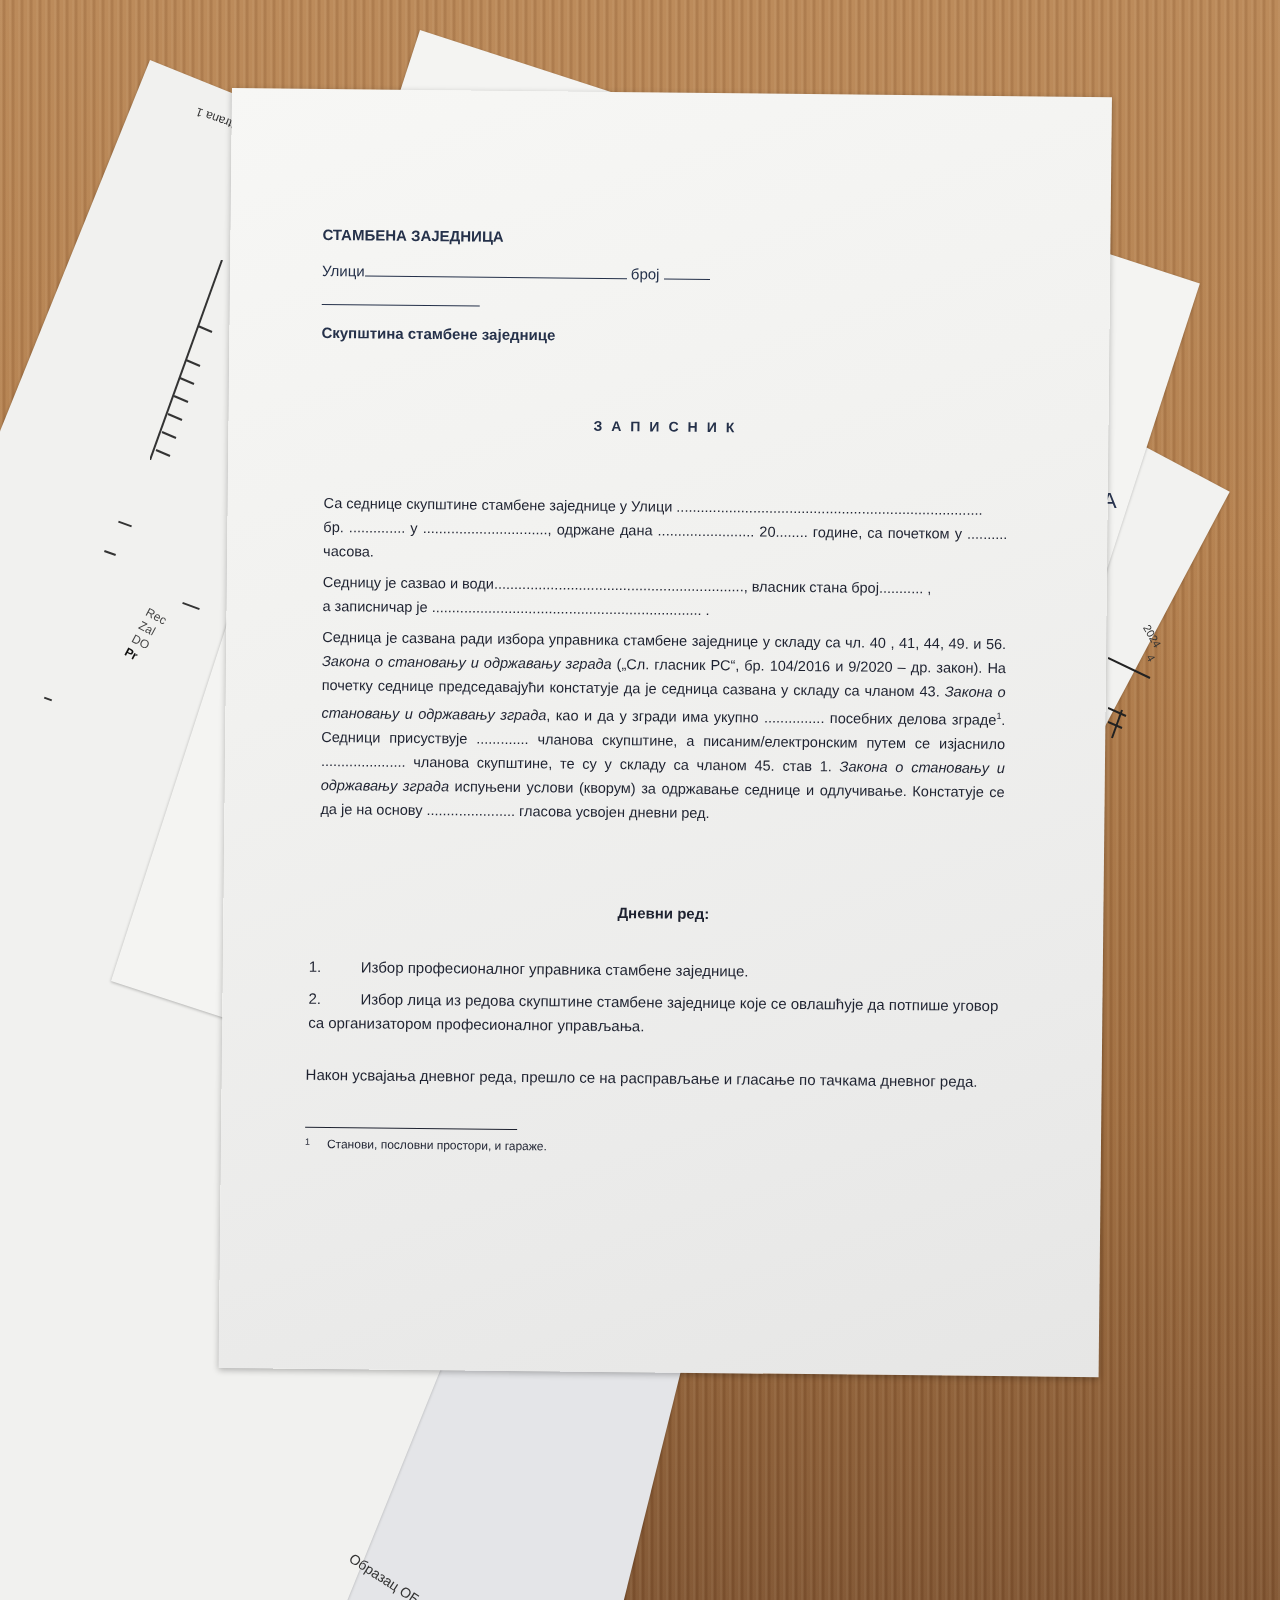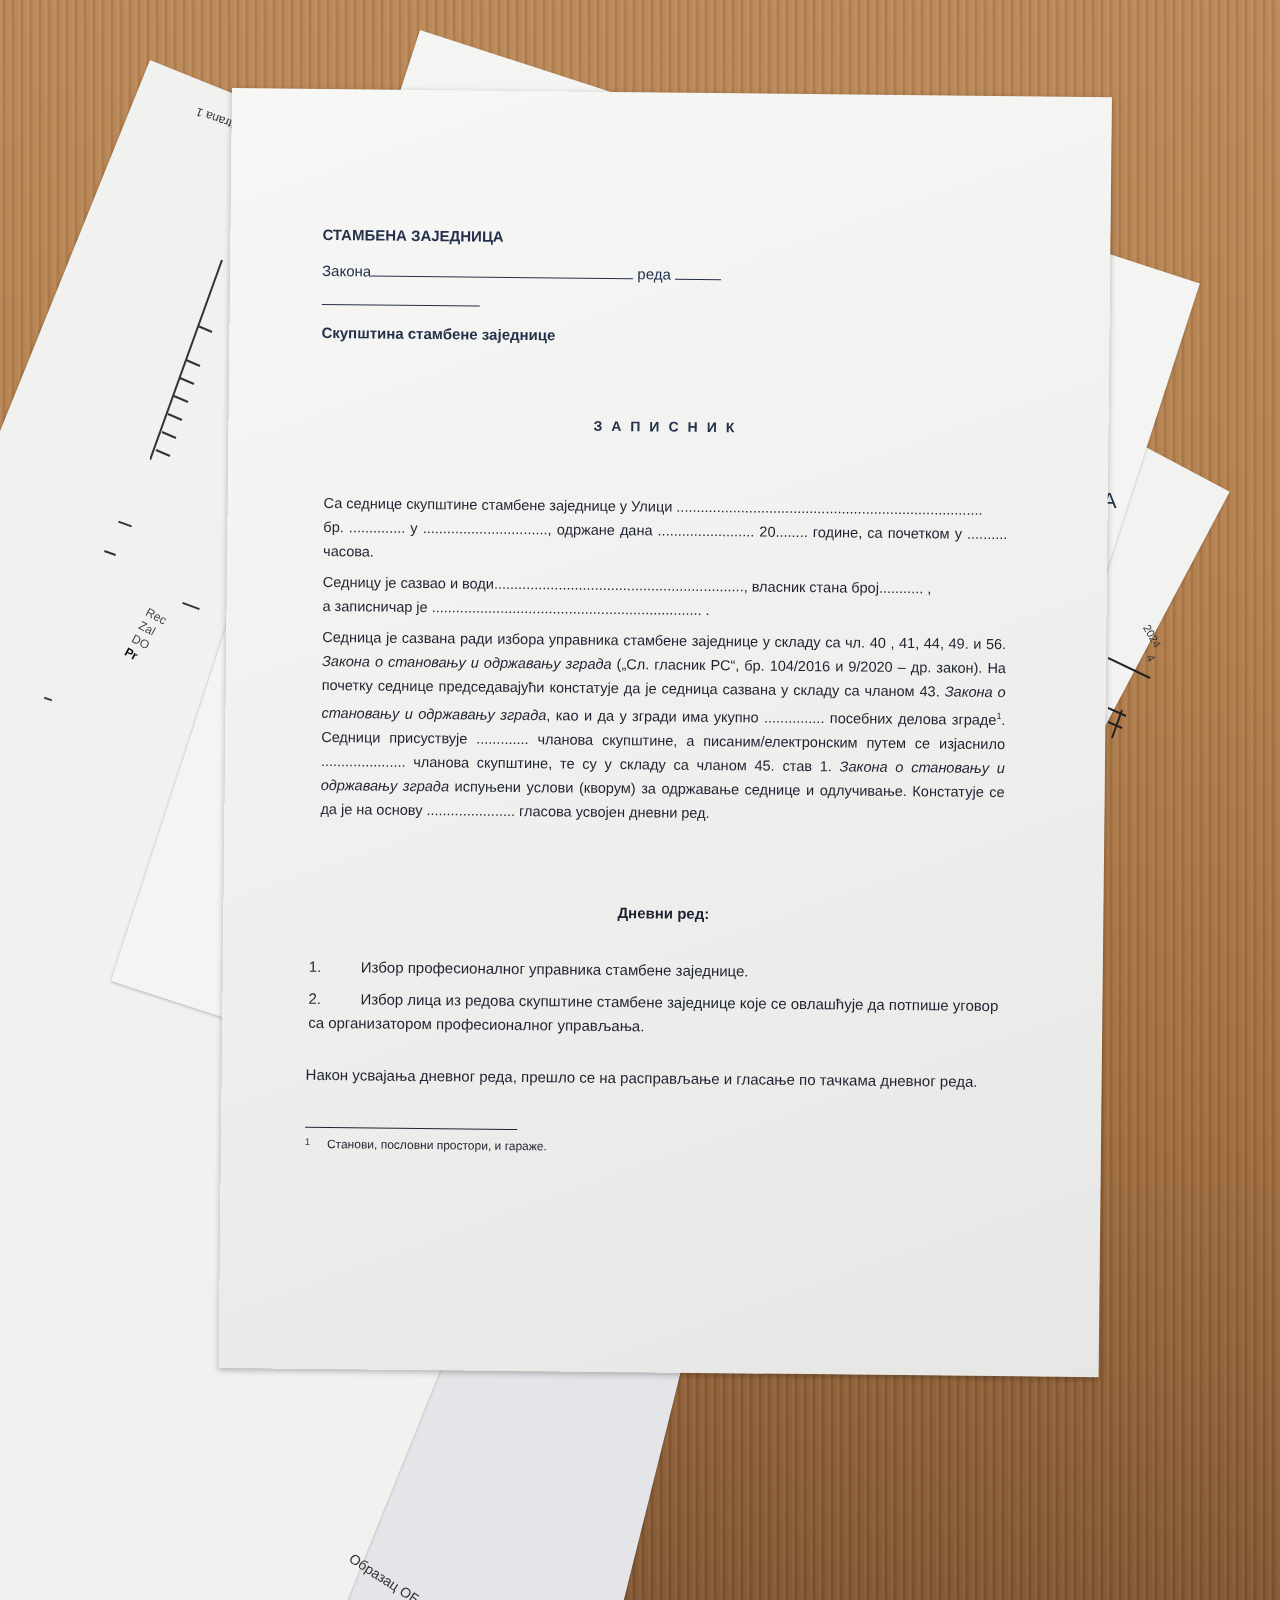--- a/index.html
+++ b/index.html
@@ -287,7 +287,7 @@
   <div class="doc org-name">СТАМБЕНА ЗАЈЕДНИЦА</div>
 
   <div class="doc street-line">
-    <span>Закона</span><span class="u" style="width:262px;"></span>
+    <span>Улици</span><span class="u" style="width:262px;"></span>
     <span>реда</span>
     <span class="u" style="width:46px;"></span>
   </div>

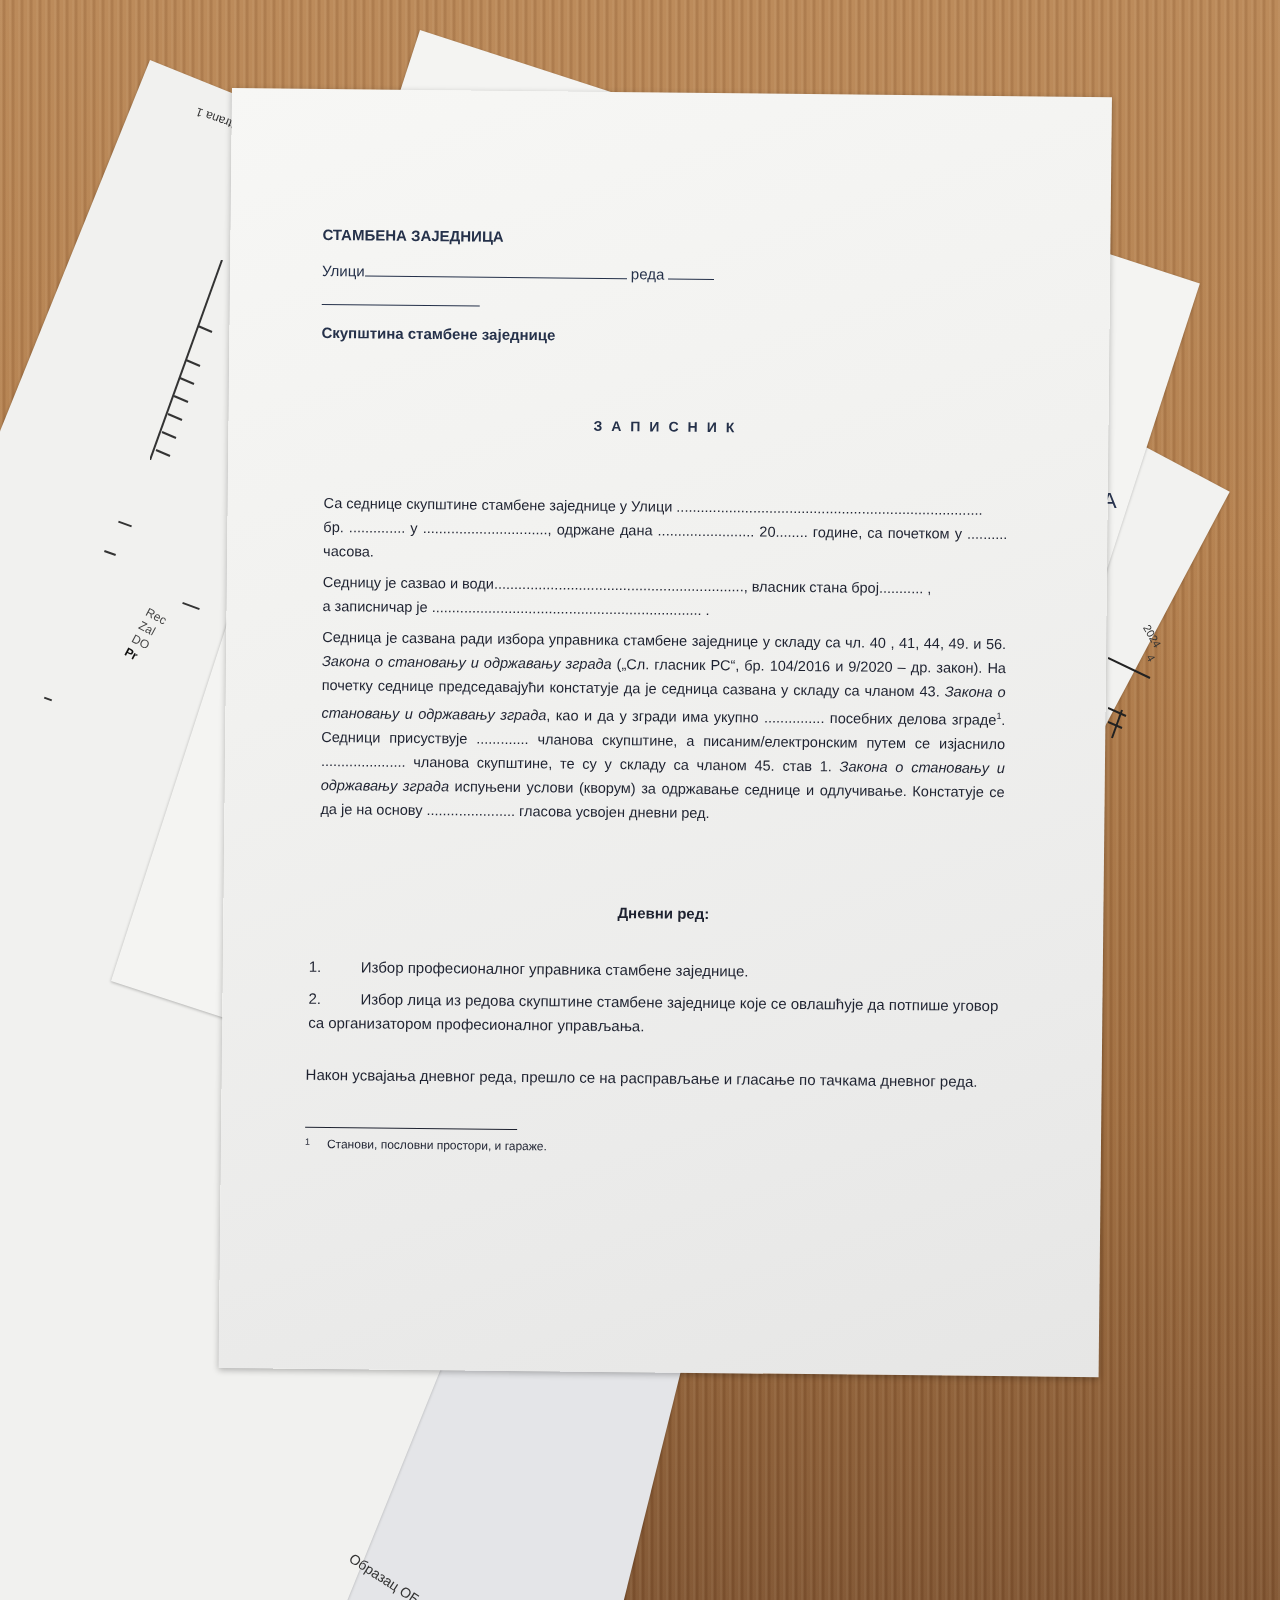--- a/index.html
+++ b/index.html
@@ -288,7 +288,7 @@
 
   <div class="doc street-line">
     <span>Улици</span><span class="u" style="width:262px;"></span>
-    <span>реда</span>
+    <span>број</span>
     <span class="u" style="width:46px;"></span>
   </div>
 

